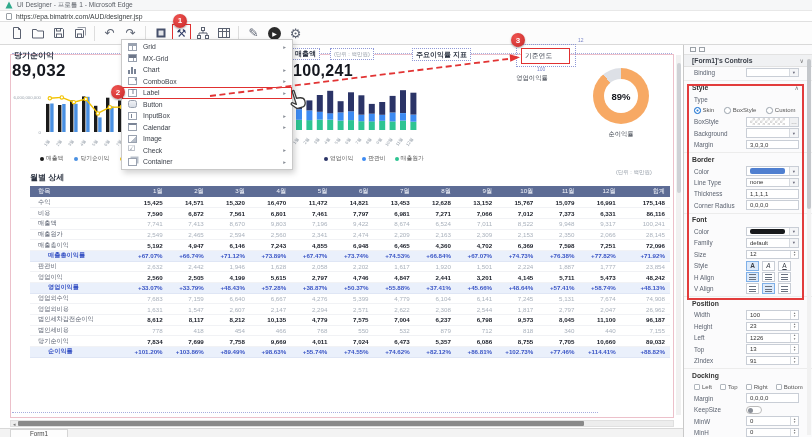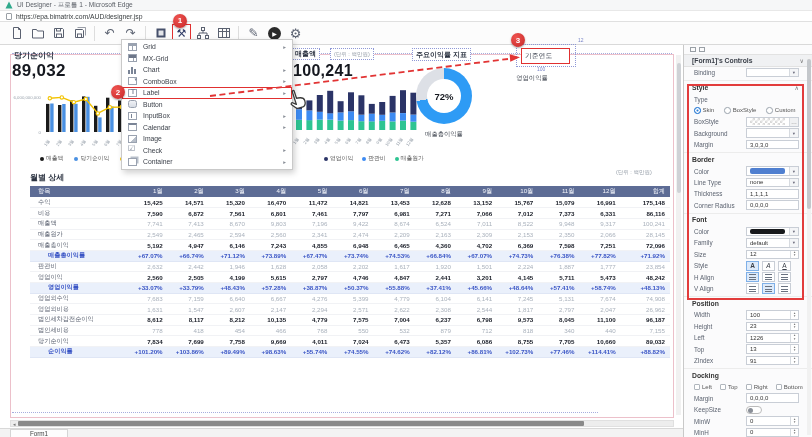--- a/index.html
+++ b/index.html
@@ -354,12 +354,6 @@
       <span class="ptitle">주요이익률 지표</span>
     </div>
   <div style="position:absolute;left:415px;top:23px;width:260px;height:112px">
-      <div class="gauge" style="left:0px;top:0">
-      <div class="donut" style="background: conic-gradient(rgb(46, 155, 245) 0deg, rgb(46, 155, 245) 72%, rgb(221, 224, 230) 72%, rgb(221, 224, 230) 100%);">
-          <div class="hole">72%</div>
-        </div>
-      <div class="glabel">매출총이익률</div>
-      </div>
       <div class="gauge" style="left:88px;top:0">
       <div class="glabel">영업이익률</div>
       </div>

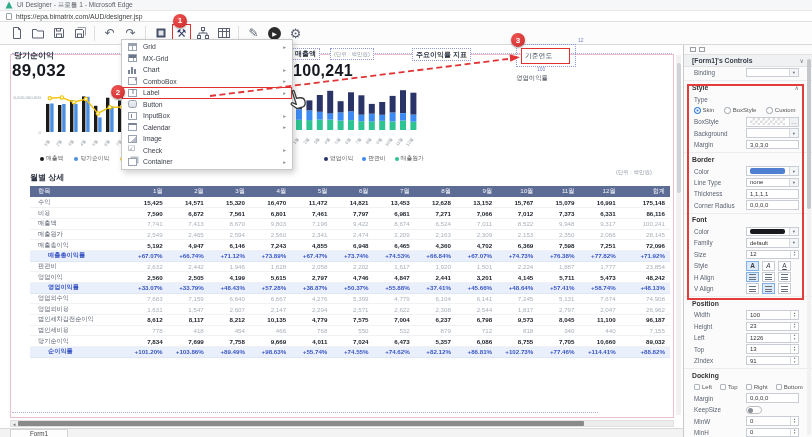--- a/index.html
+++ b/index.html
@@ -357,6 +357,12 @@
       <div class="gauge" style="left:88px;top:0">
       <div class="glabel">영업이익률</div>
       </div>
+      <div class="gauge" style="left:177px;top:0">
+      <div class="donut" style="background: conic-gradient(rgb(247, 169, 100) 0deg, rgb(247, 169, 100) 89%, rgb(221, 224, 230) 89%, rgb(221, 224, 230) 100%);">
+          <div class="hole">89%</div>
+        </div>
+      <div class="glabel">순이익률</div>
+      </div>
     </div>
   <div class="unitnote" style="position:absolute;left:616px;top:124px">(단위 : 백만원)</div>
 

